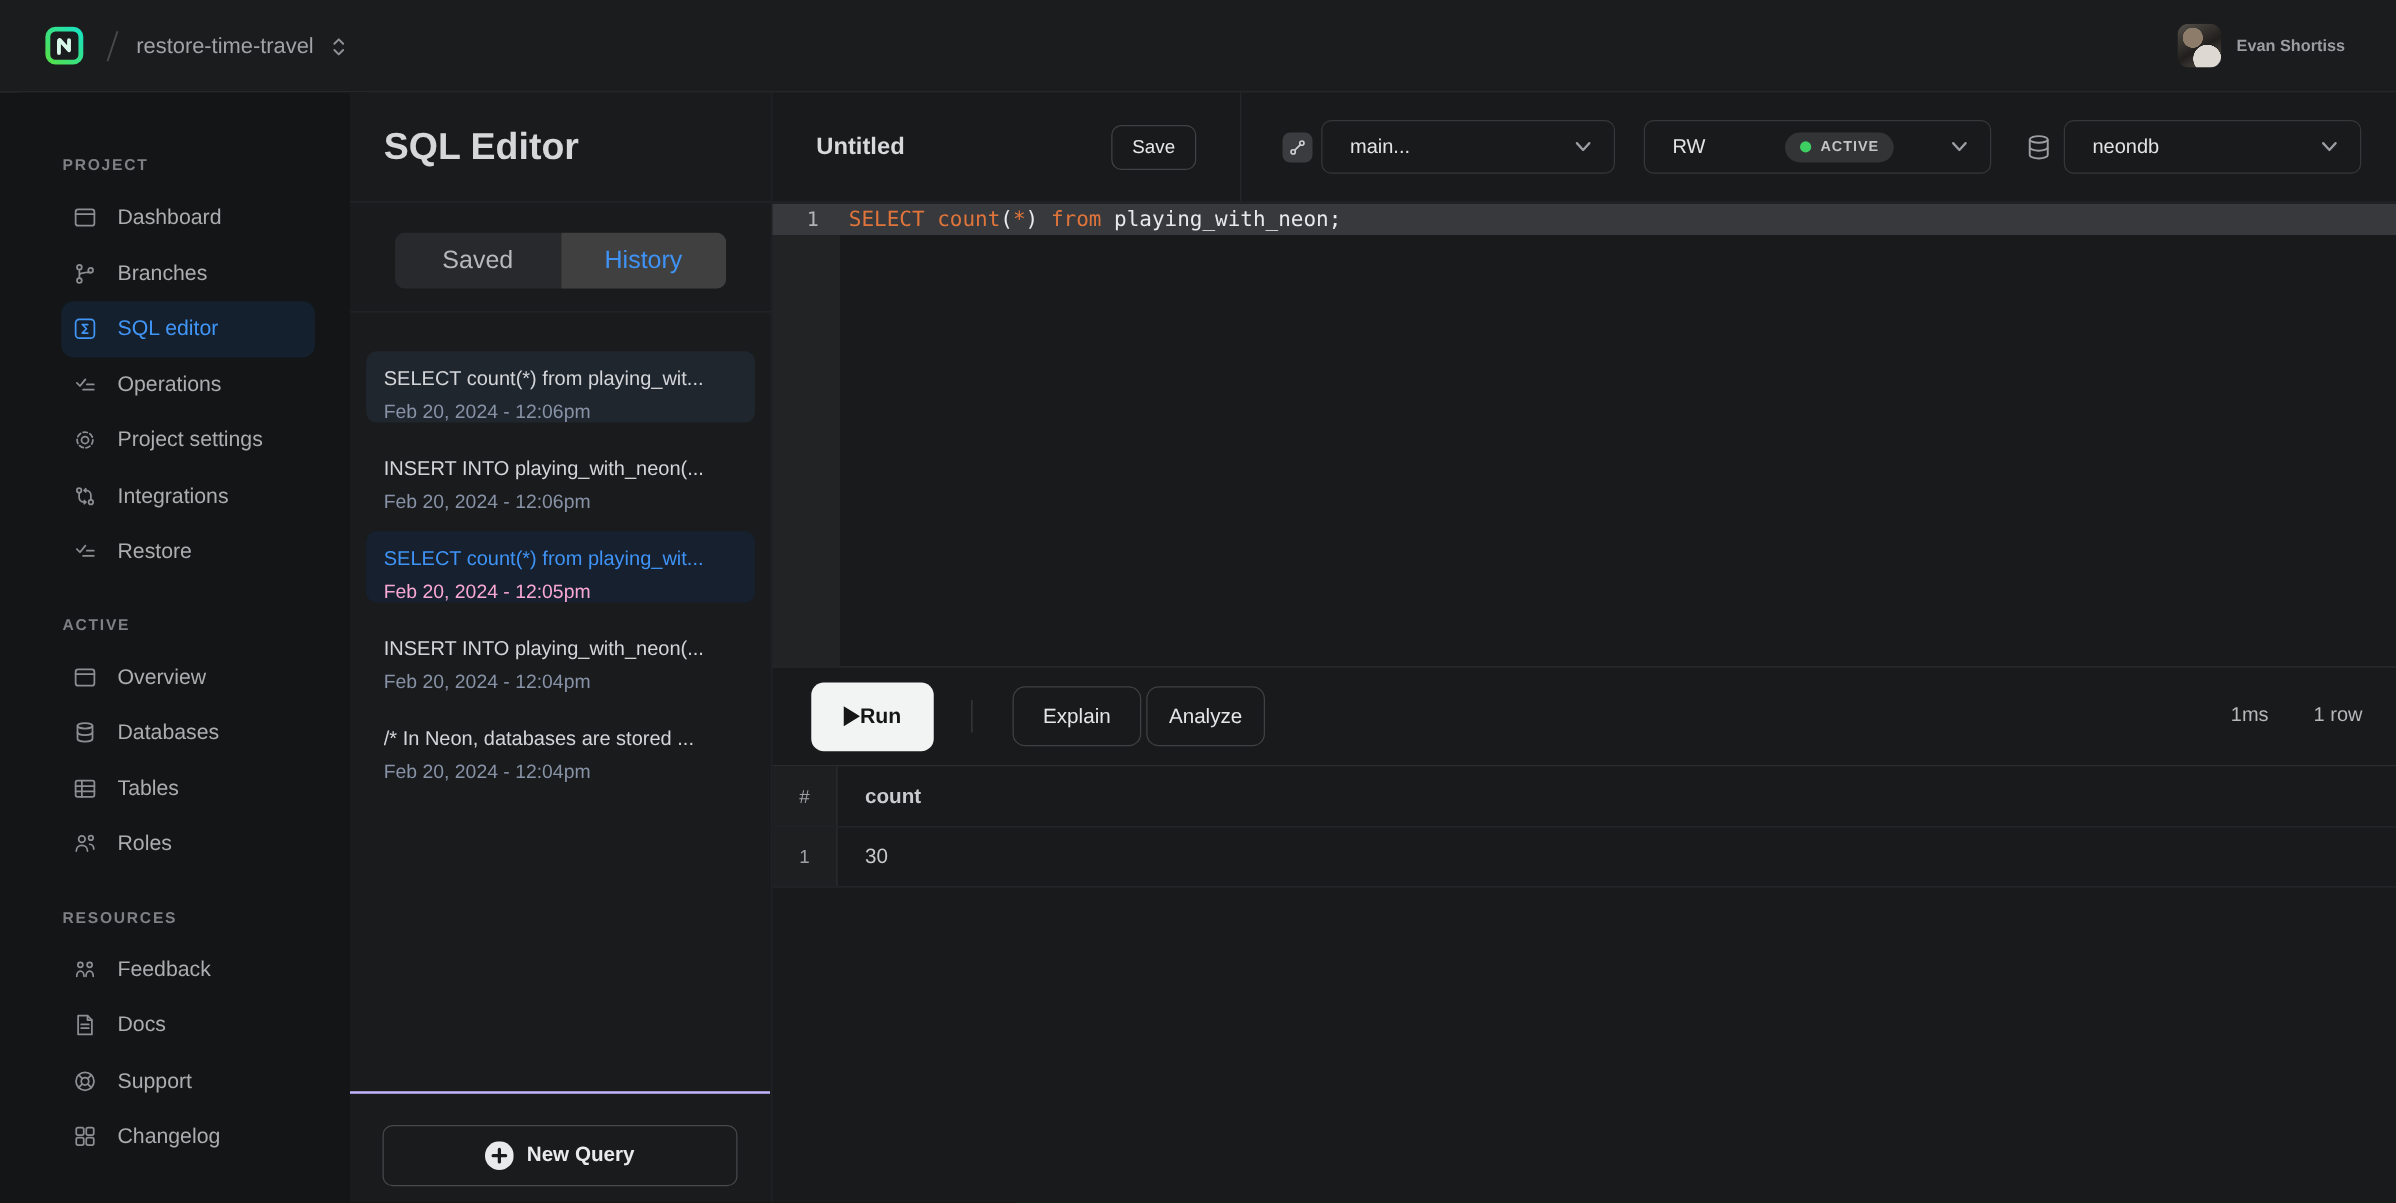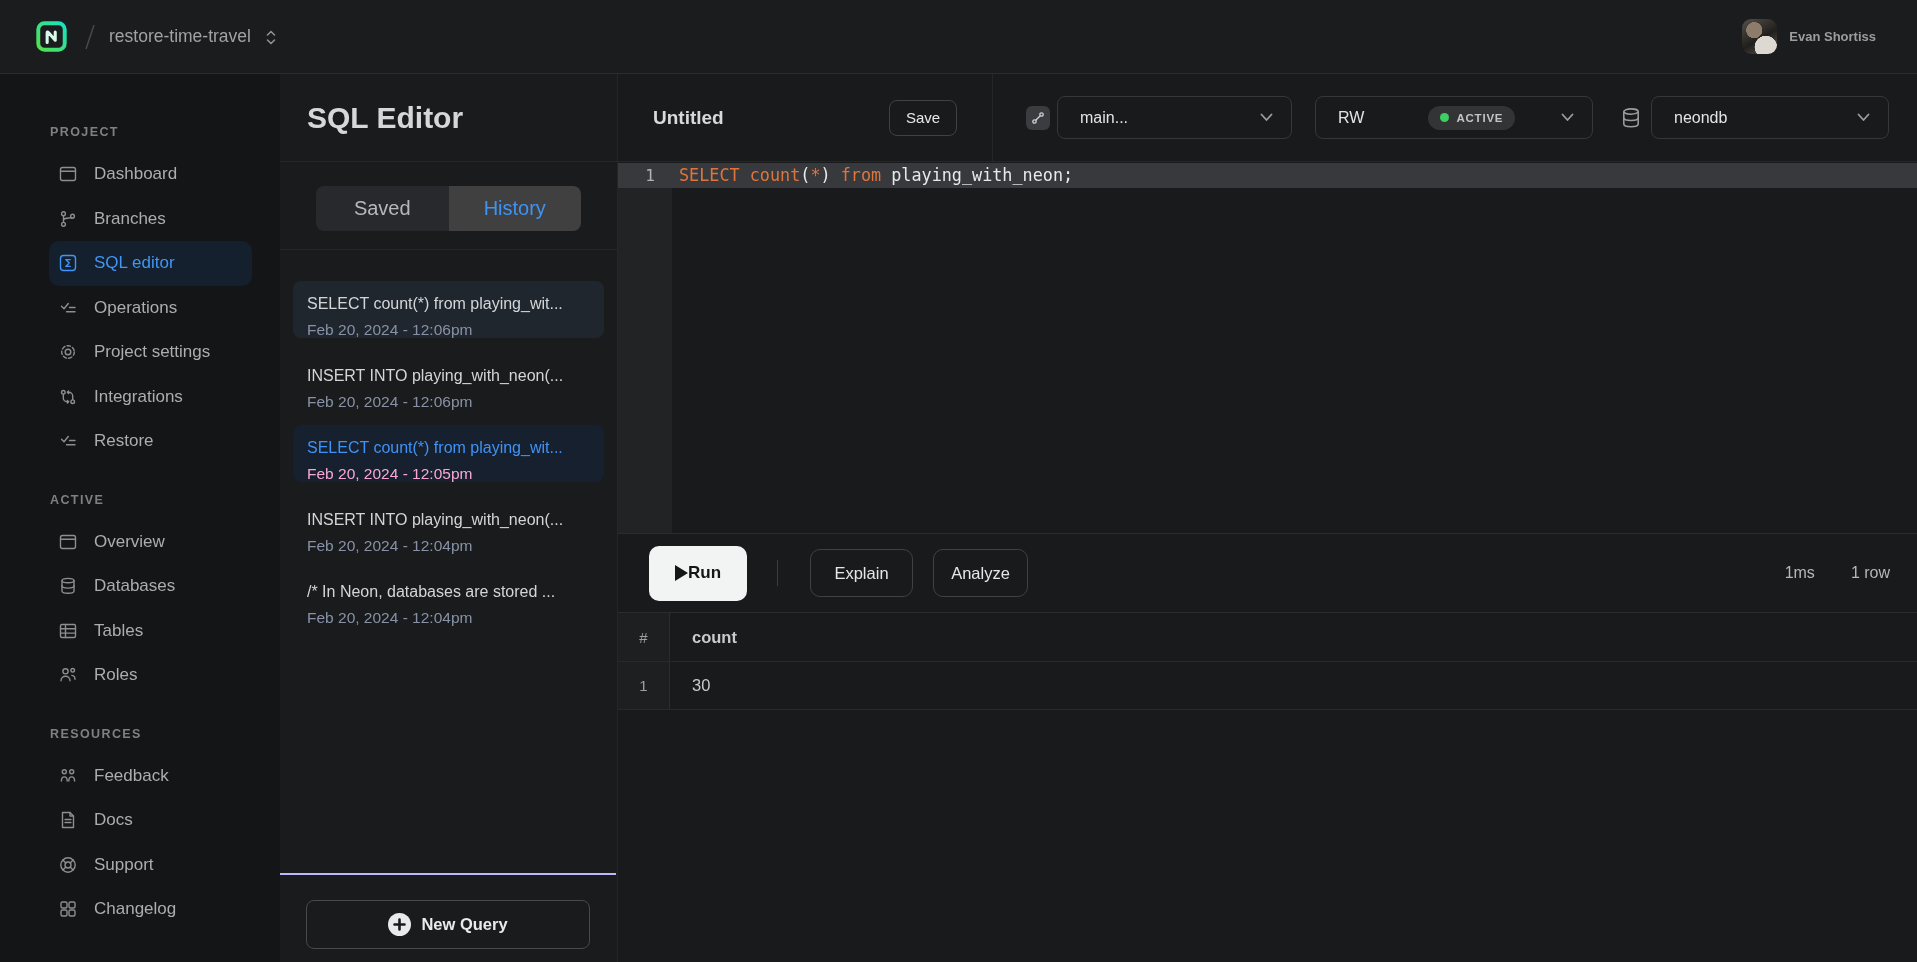--- a/index.html
+++ b/index.html
@@ -76,7 +76,7 @@
 .play{width:0;height:0;border-left:13px solid #161617;border-top:8px solid transparent;border-bottom:8px solid transparent}
 .vsep{width:1px;height:26px;background:#3a3c3e;margin:0 32px 0 30px}
 .ghost-btn{height:48px;border:1px solid #3f4143;border-radius:10px;background:transparent;color:#e5e6e8;font-size:16.5px;display:flex;align-items:center;justify-content:center;font-family:inherit;cursor:pointer}
-.explain{width:103px;margin-right:20px}
+.explain{width:103px;margin-right:4px}
 .analyze{width:95px}
 .stats{margin-left:auto;display:flex;gap:36px;color:#b5b7b9;font-size:16px}
 

